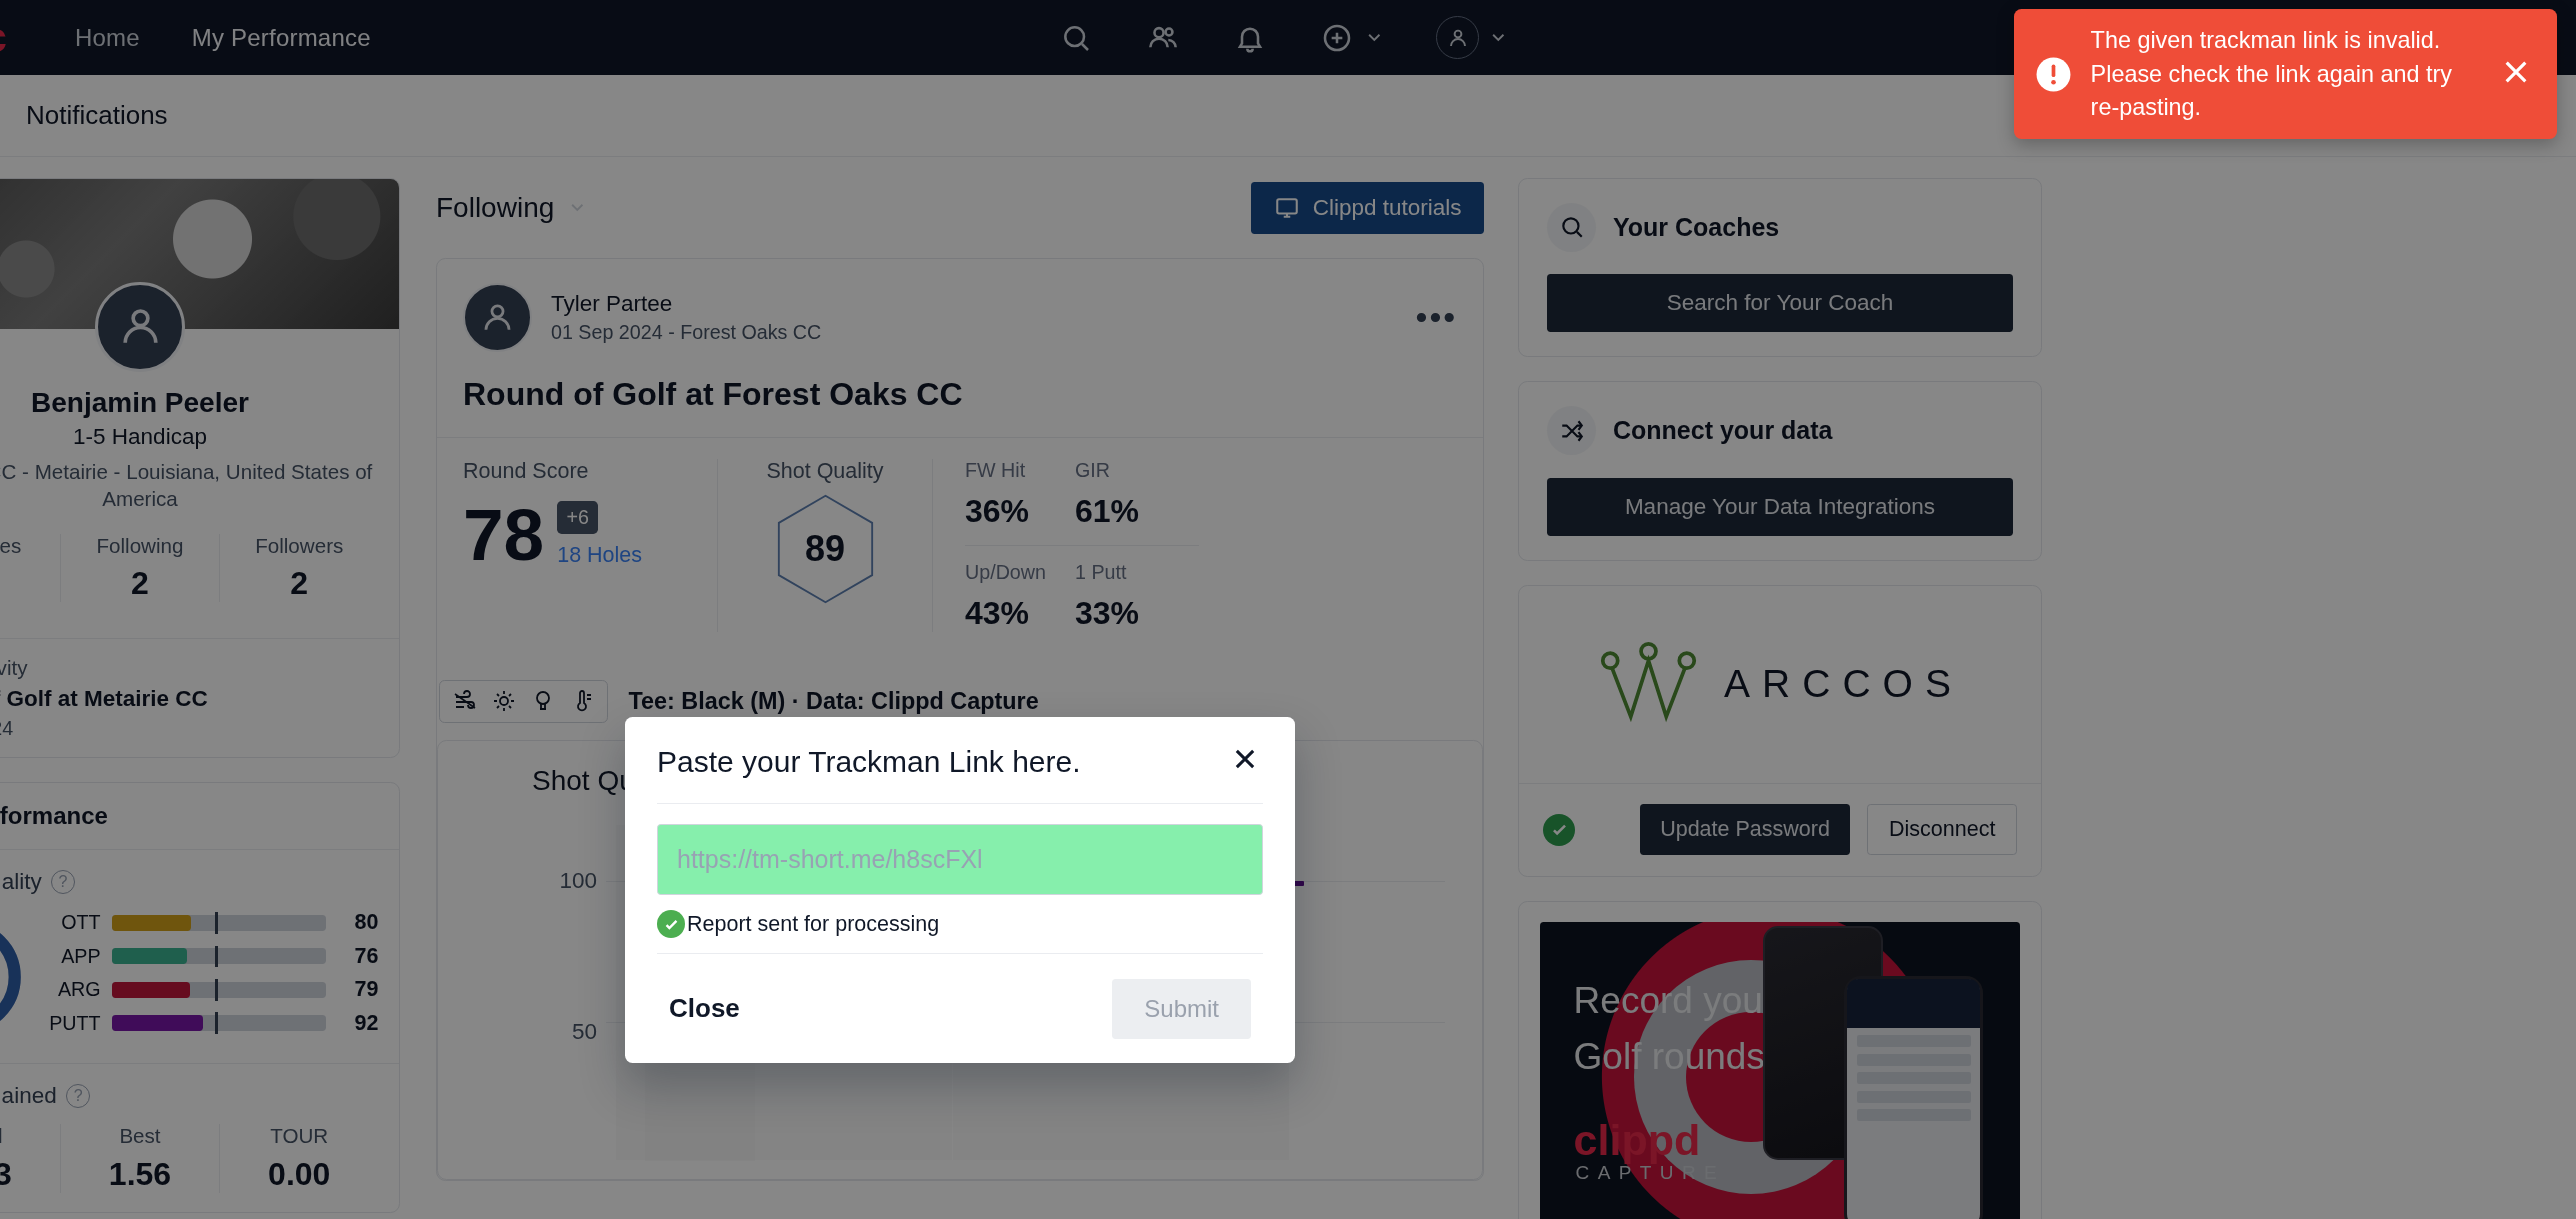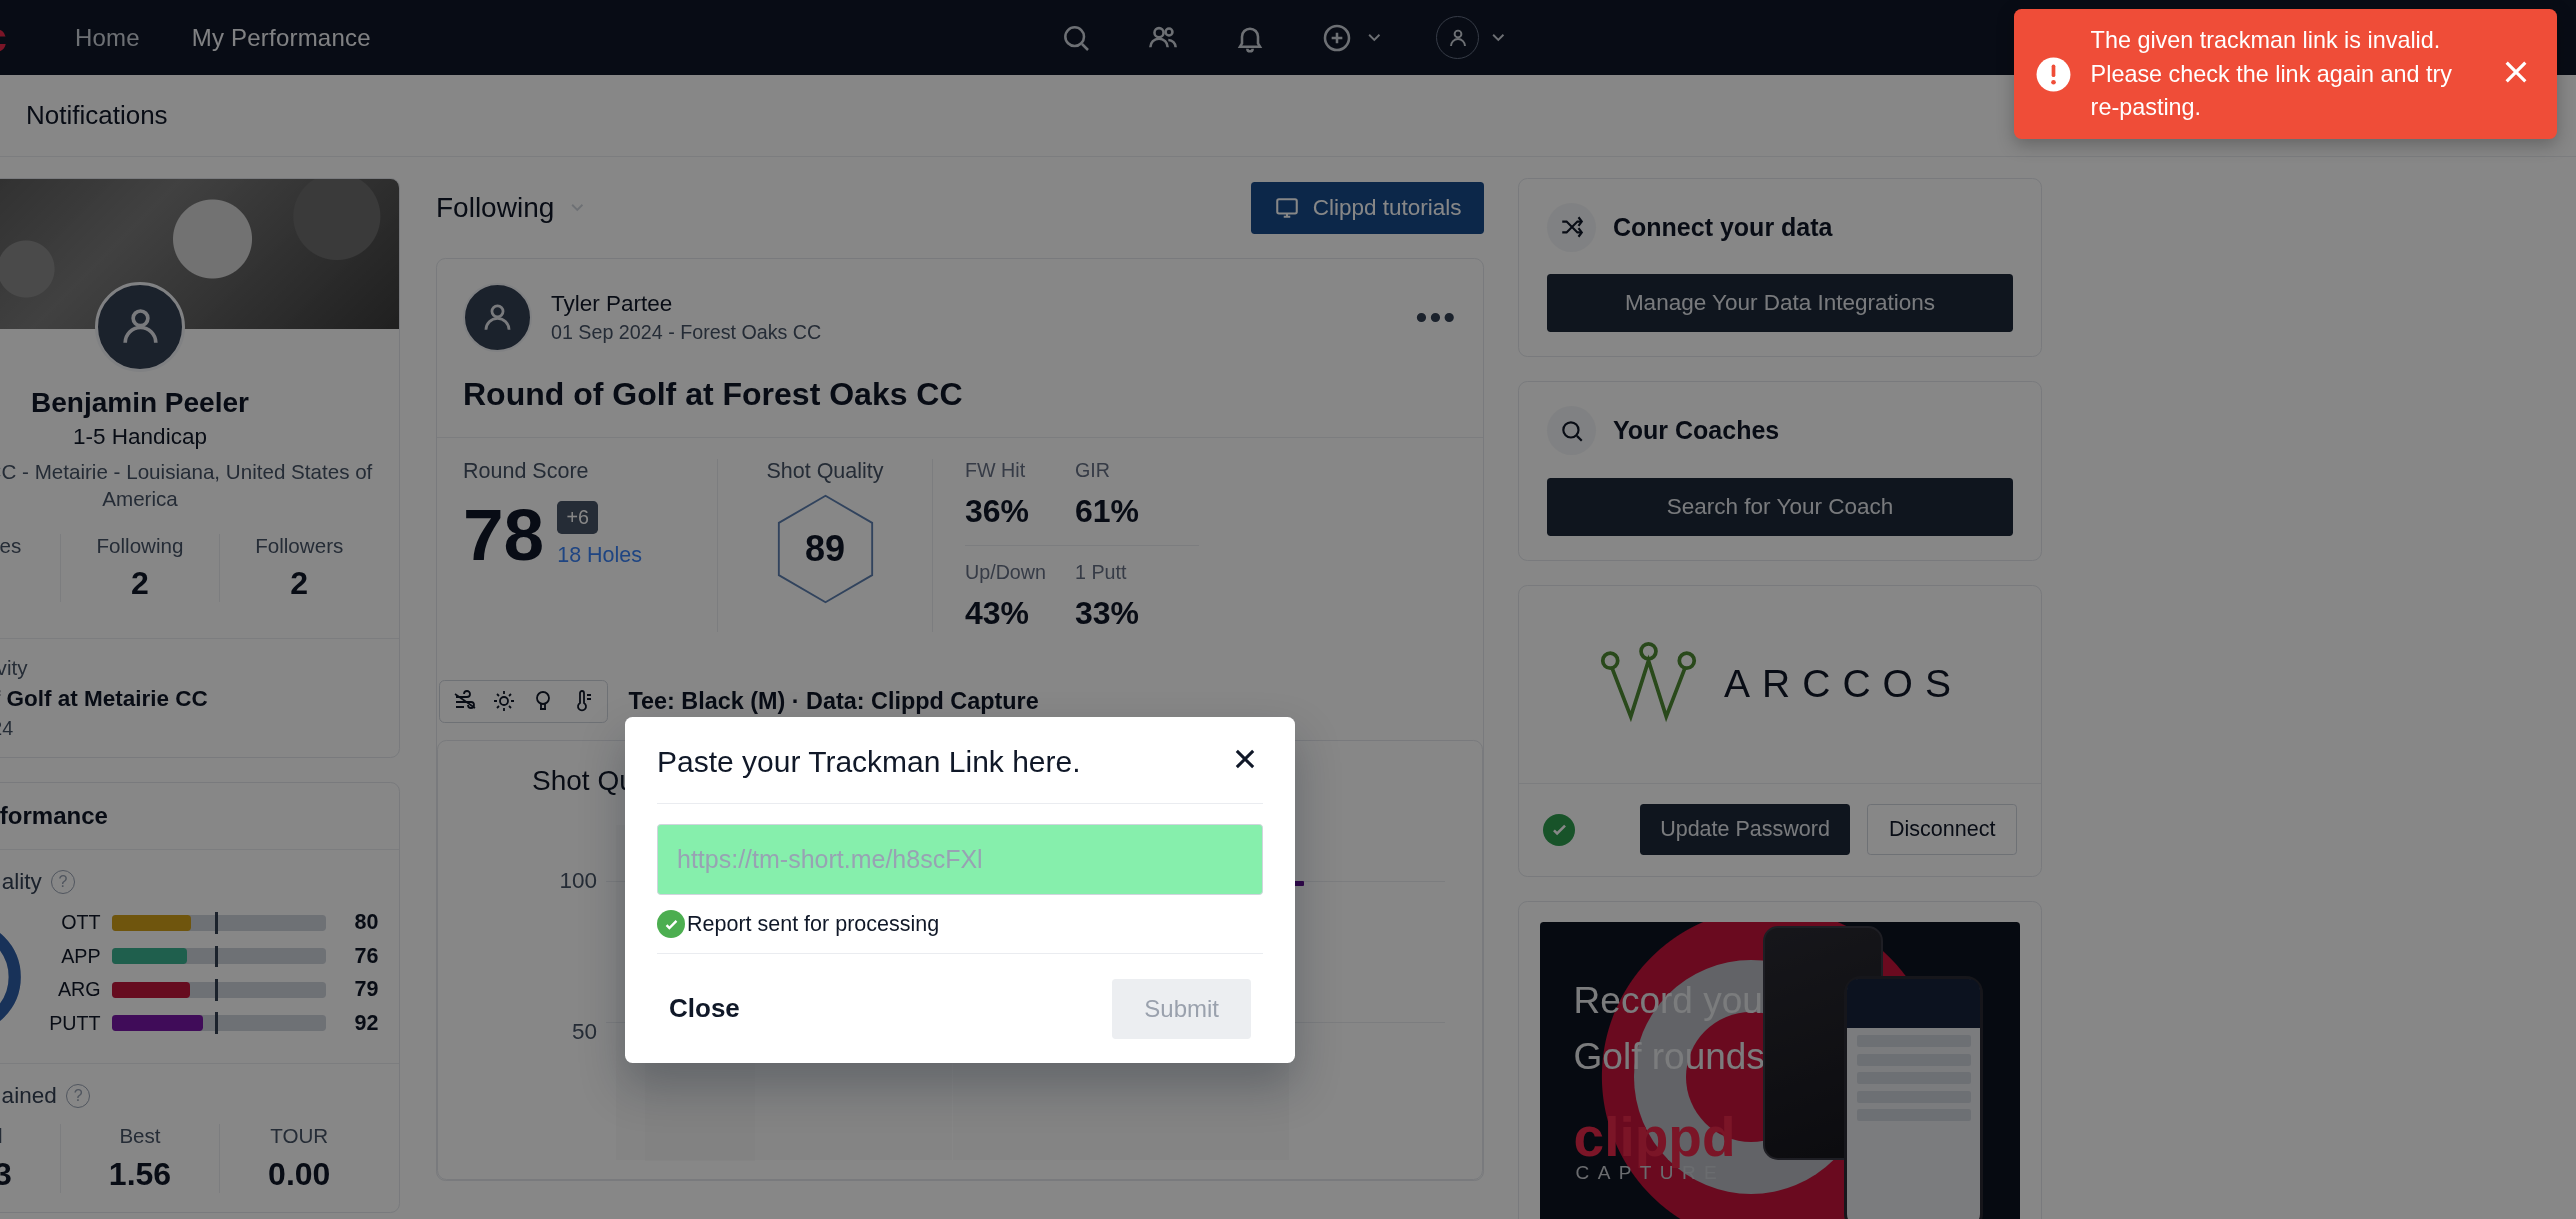--- a/index.html
+++ b/index.html
@@ -509,26 +509,26 @@
           <div class="rhead">
             <span class="rico">
               <svg viewBox="0 0 24 24" fill="none" stroke="currentColor" stroke-width="2">
-                  <path d="M3 7h4l10 10h4M3 17h4l10-10h4"></path>
-                  <path d="M18 3l3 4-3 4M18 13l3 4-3 4"></path>
+                  <circle cx="11" cy="11" r="7"></circle>
+                  <path d="M16.5 16.5L21 21"></path>
                 </svg>
             </span>
-            <span class="rtitle">Connect your data</span>
-          </div>
-          <button class="dark-btn">Manage Your Data Integrations</button>
+            <span class="rtitle">Your Coaches</span>
+          </div>
+          <button class="dark-btn">Search for Your Coach</button>
         </div>
 
         <div class="rcard">
           <div class="rhead">
             <span class="rico">
               <svg viewBox="0 0 24 24" fill="none" stroke="currentColor" stroke-width="2">
-                  <circle cx="11" cy="11" r="7"></circle>
-                  <path d="M16.5 16.5L21 21"></path>
+                  <path d="M3 7h4l10 10h4M3 17h4l10-10h4"></path>
+                  <path d="M18 3l3 4-3 4M18 13l3 4-3 4"></path>
                 </svg>
             </span>
-            <span class="rtitle">Your Coaches</span>
-          </div>
-          <button class="dark-btn">Search for Your Coach</button>
+            <span class="rtitle">Connect your data</span>
+          </div>
+          <button class="dark-btn">Manage Your Data Integrations</button>
         </div>
 
         <div class="arccos-card">

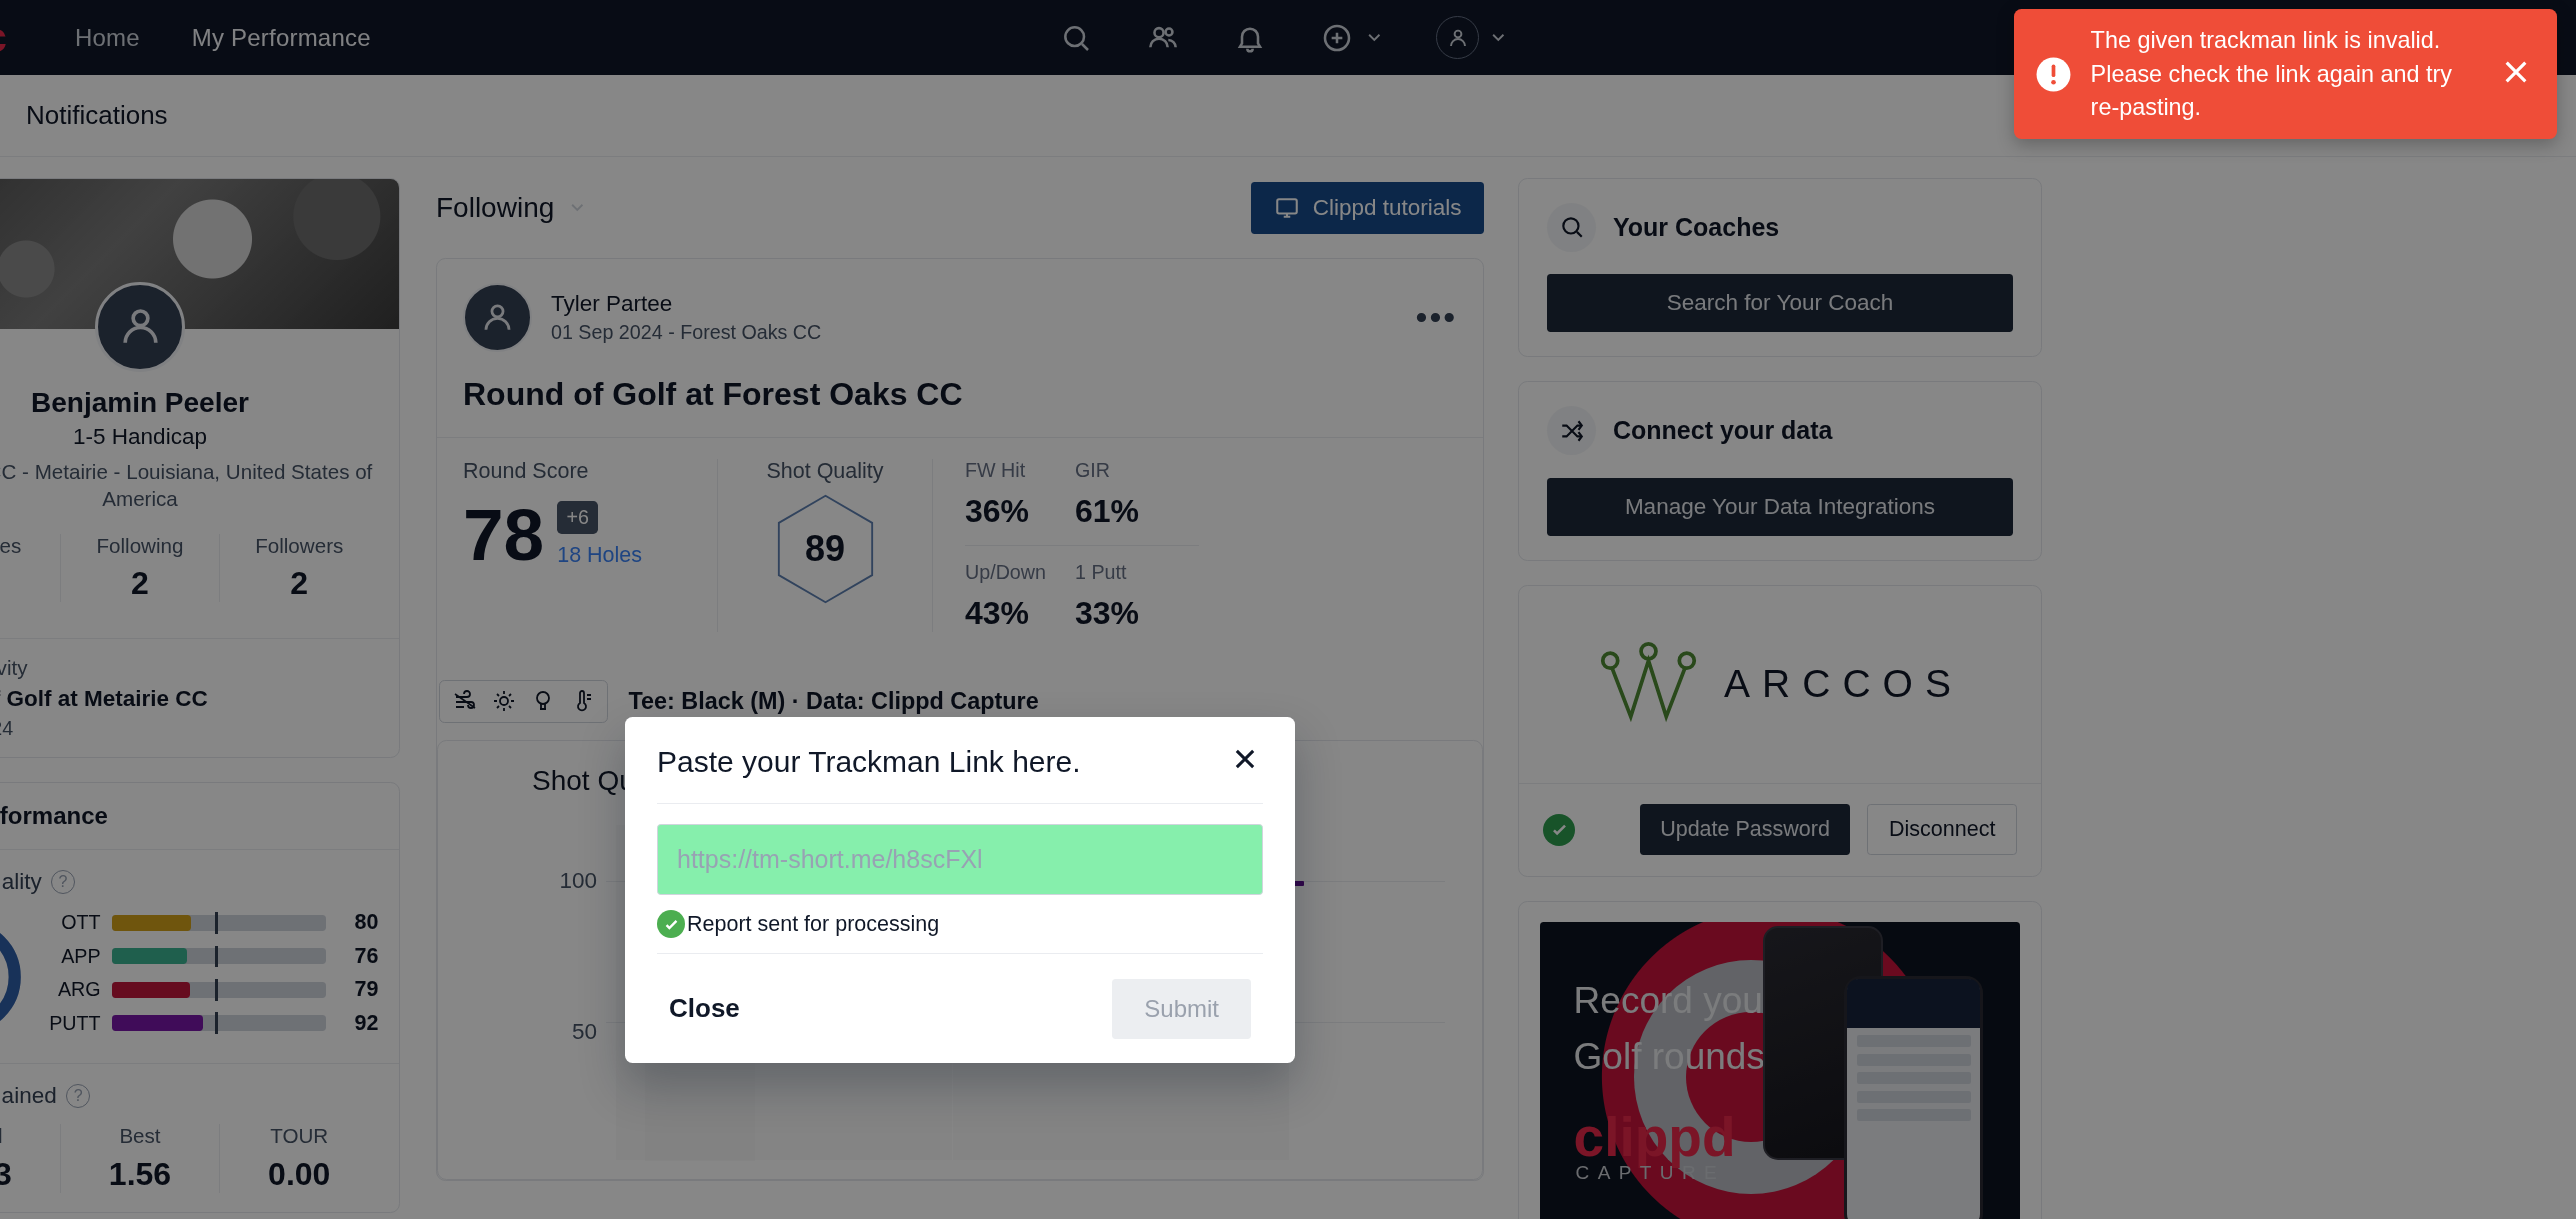--- a/index.html
+++ b/index.html
@@ -213,7 +213,7 @@
   }
   .promo-t1 { position: absolute; left: 34px; top: 58px; font-size: 37px; color: #e8eaed; }
   .promo-t2 { position: absolute; left: 34px; top: 114px; font-size: 37px; color: #e8eaed; }
-  .promo-brand { position: absolute; left: 34px; top: 183px; font-size: 55px; font-weight: 700; color: #e8294a; }
+  .promo-brand { position: absolute; left: 34px; top: 194px; font-size: 43px; font-weight: 700; color: #e8294a; }
   .promo-sub { position: absolute; left: 36px; top: 240px; font-size: 19px; letter-spacing: 8.4px; color: #c9ccd2; }
   .promo-phone1 { position: absolute; right: 137px; top: 3.7px; width: 120px; height: 234px; border-radius: 15px; background: linear-gradient(160deg,#2b2b33,#16161c); border: 2.8px solid #3a3a44; }
   .promo-phone2 { position: absolute; right: 37px; top: 54px; width: 139px; height: 255px; border-radius: 17px; background: #e9ebef; border: 3.7px solid #2b2b33; }

